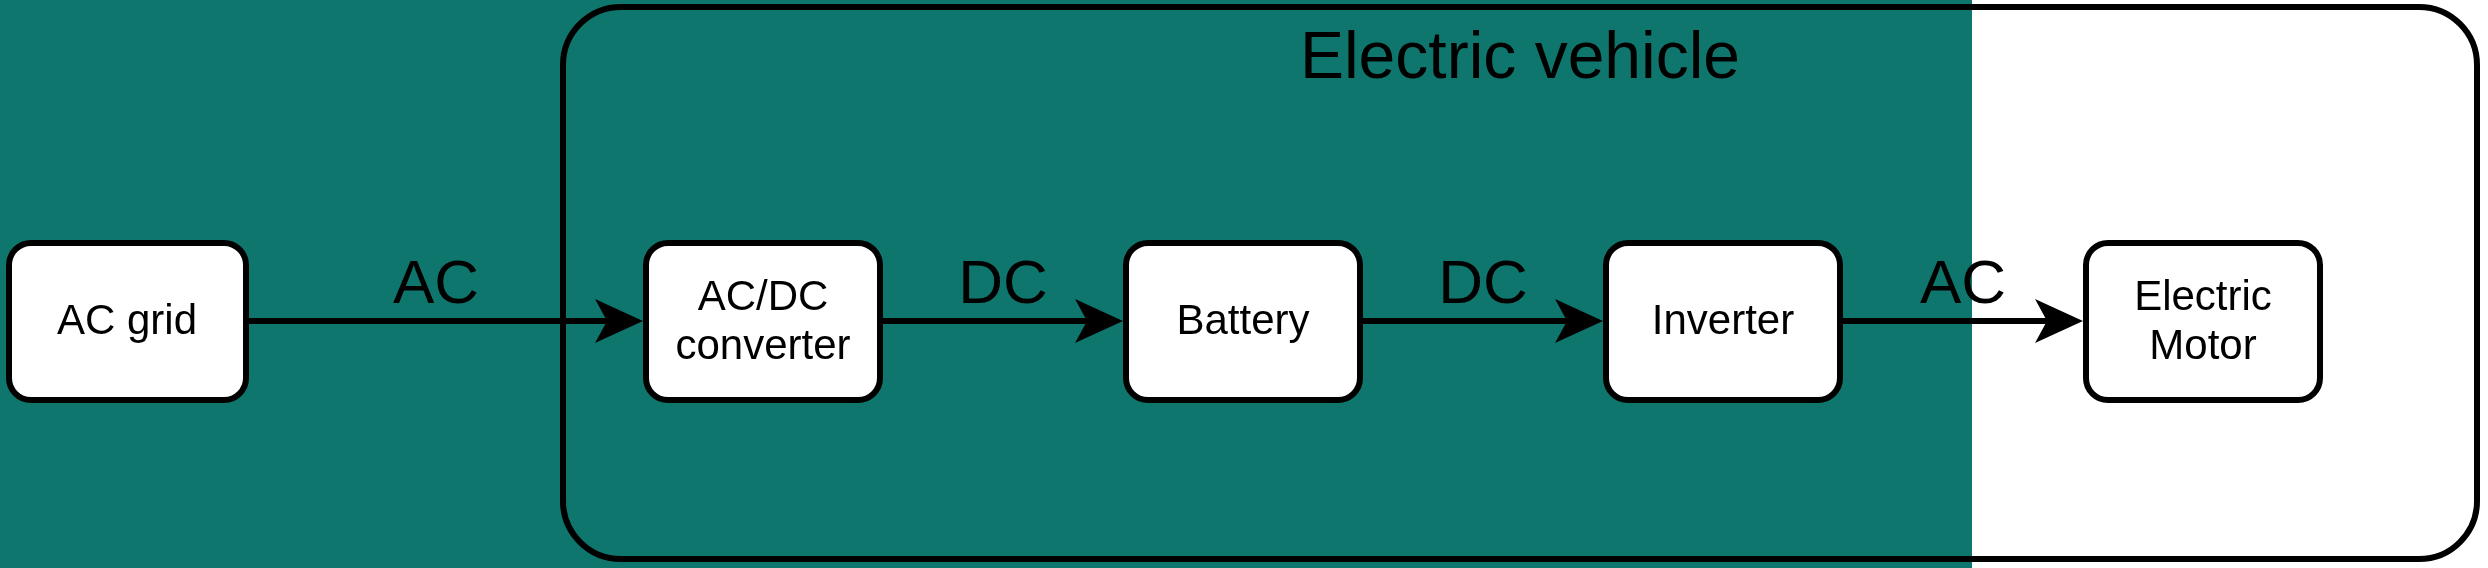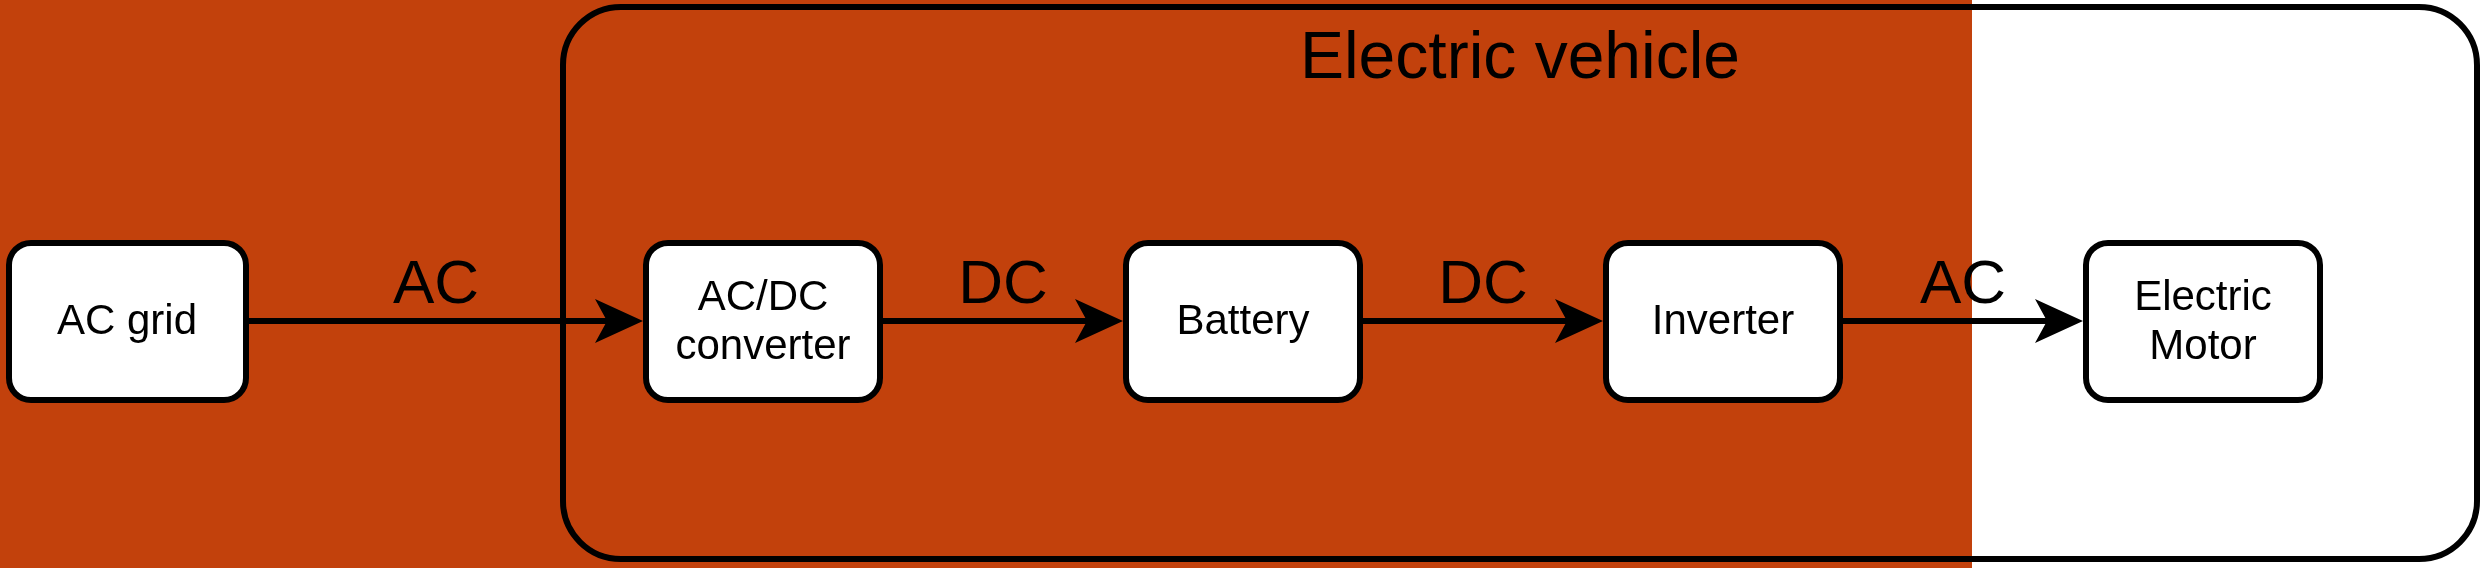--- a/index.html
+++ b/index.html
@@ -17,7 +17,7 @@
     position: relative;
     width: 1972px;
     height: 568px;
-    background: #c2410c;
+    background: #0f766e;
   }
   #diagram-svg {
     position: absolute;

